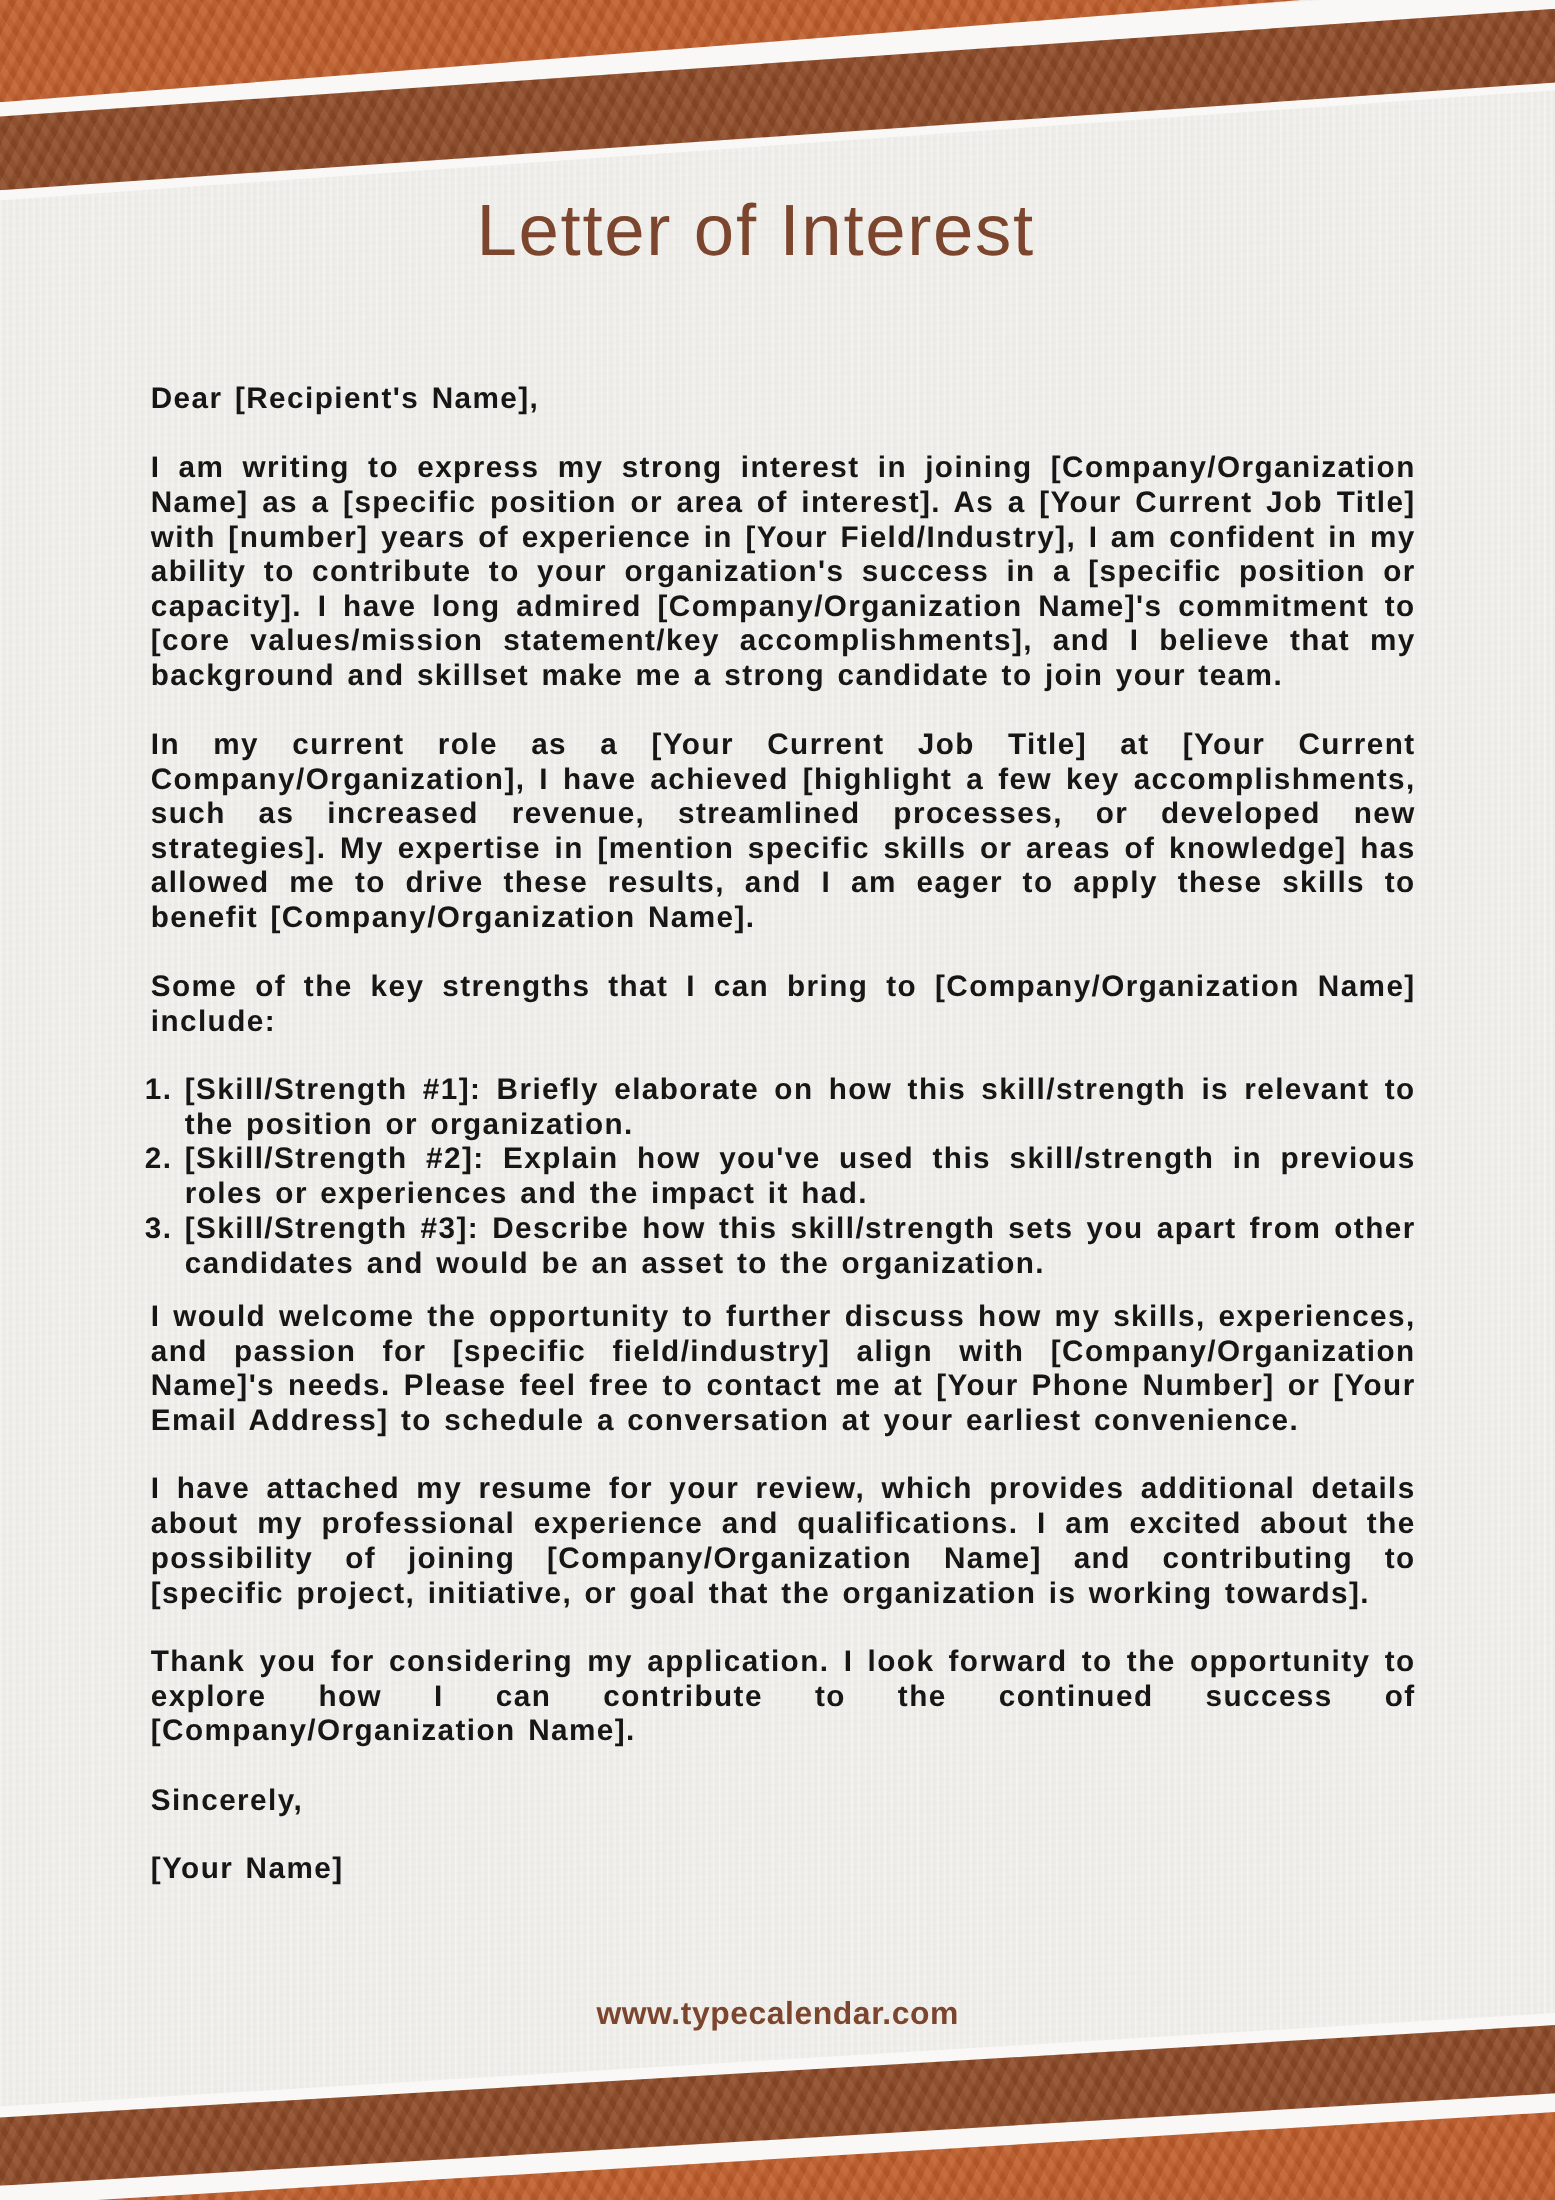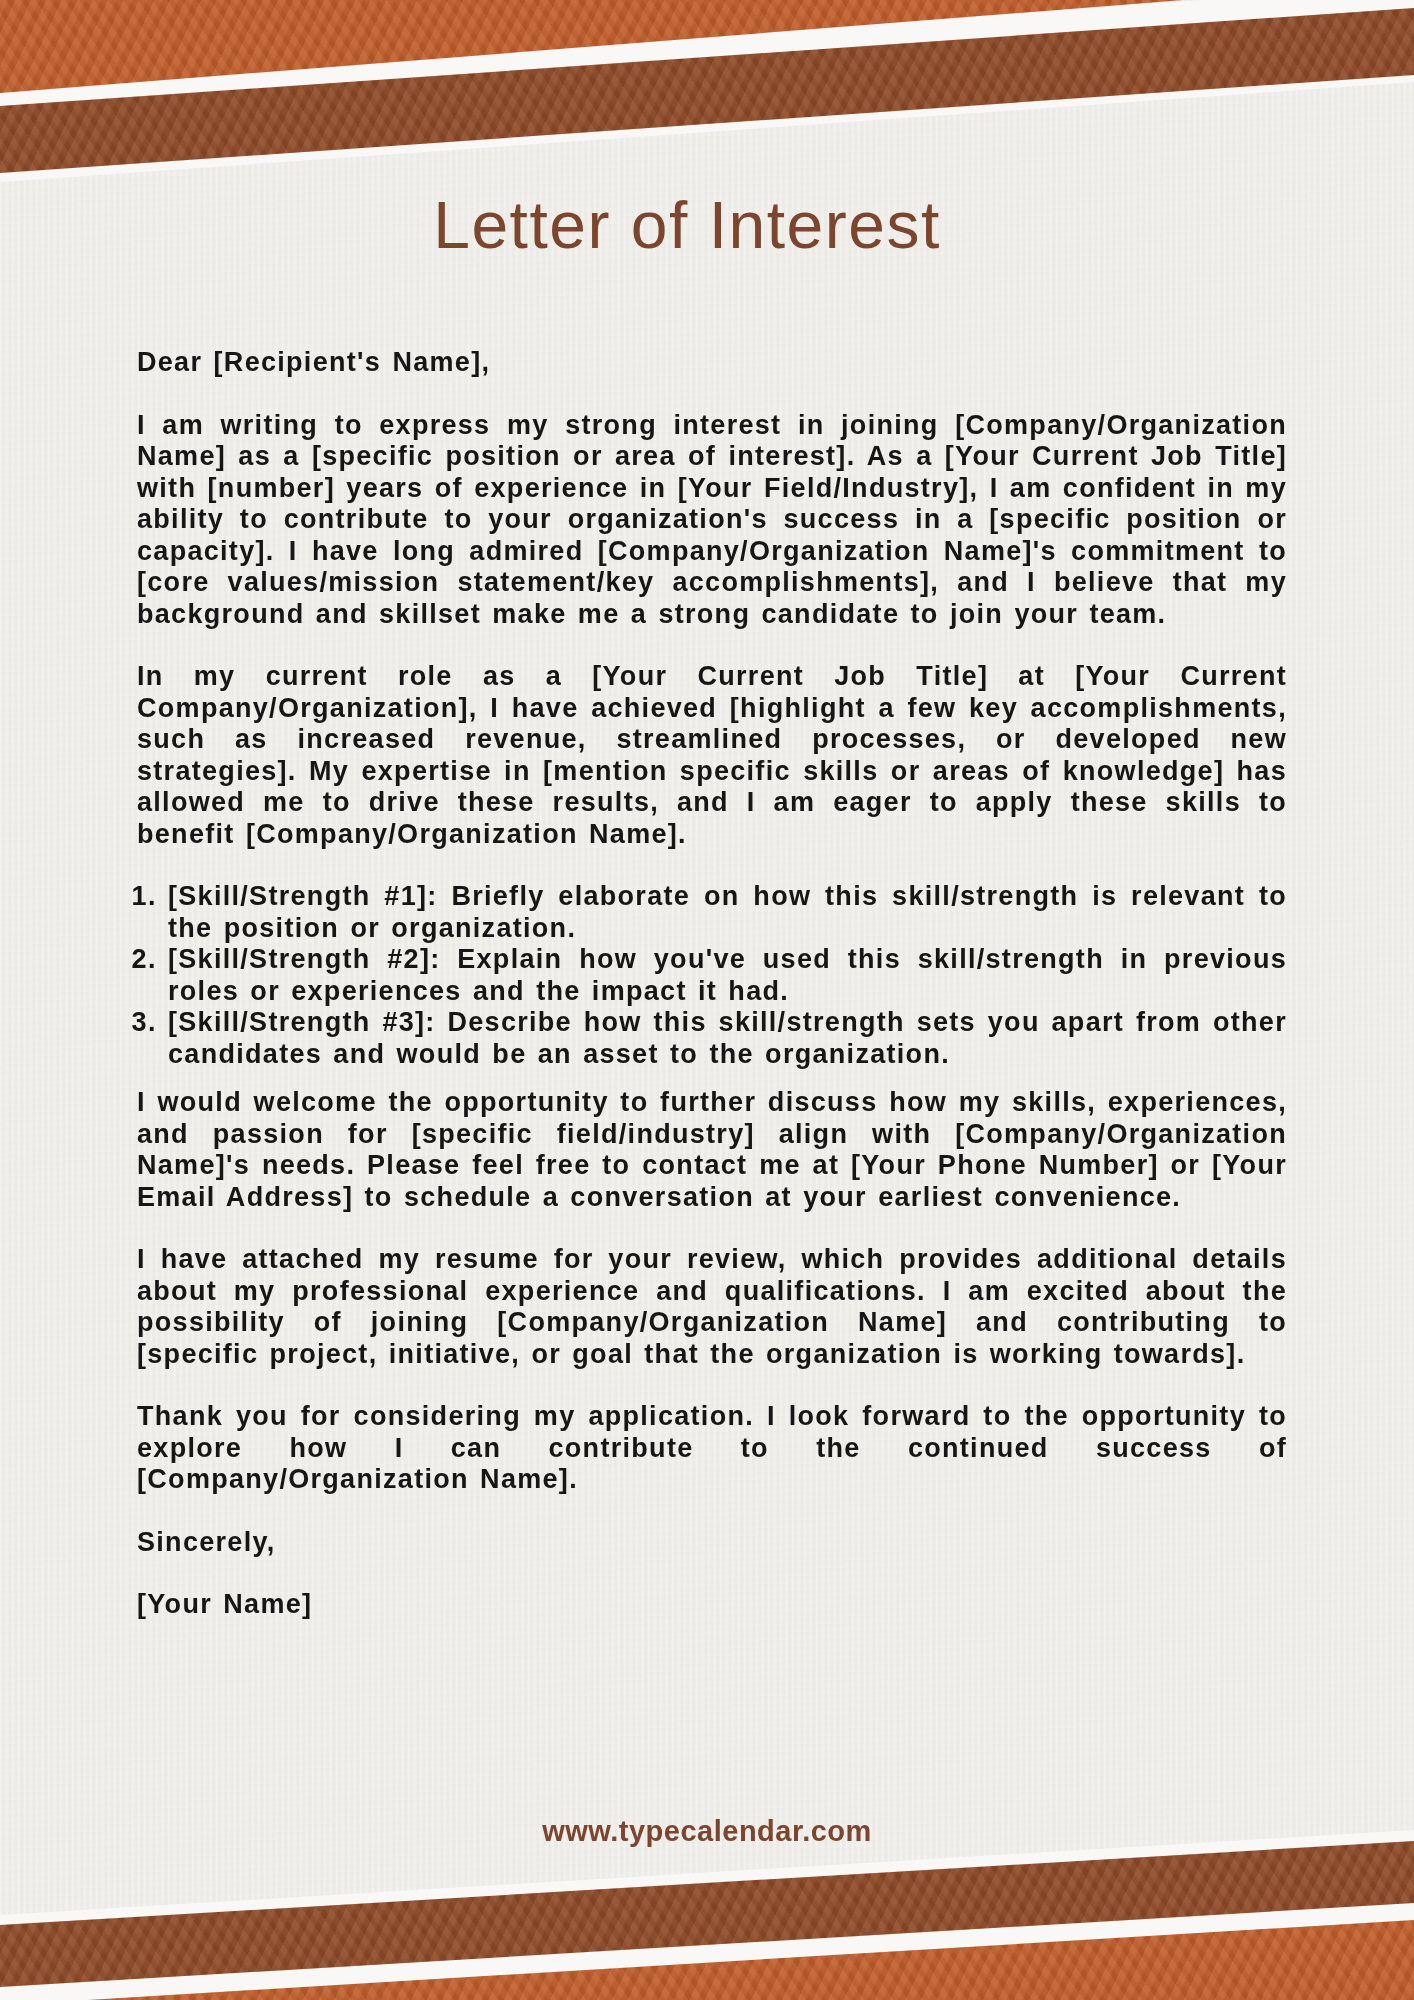--- a/index.html
+++ b/index.html
@@ -56,7 +56,7 @@
     top: 176px;
     left: 0;
     right: 0;
-    margin: 16px;
+    margin: 0;
     padding-right: 40px;
     text-align: center;
     font-size: 66px;

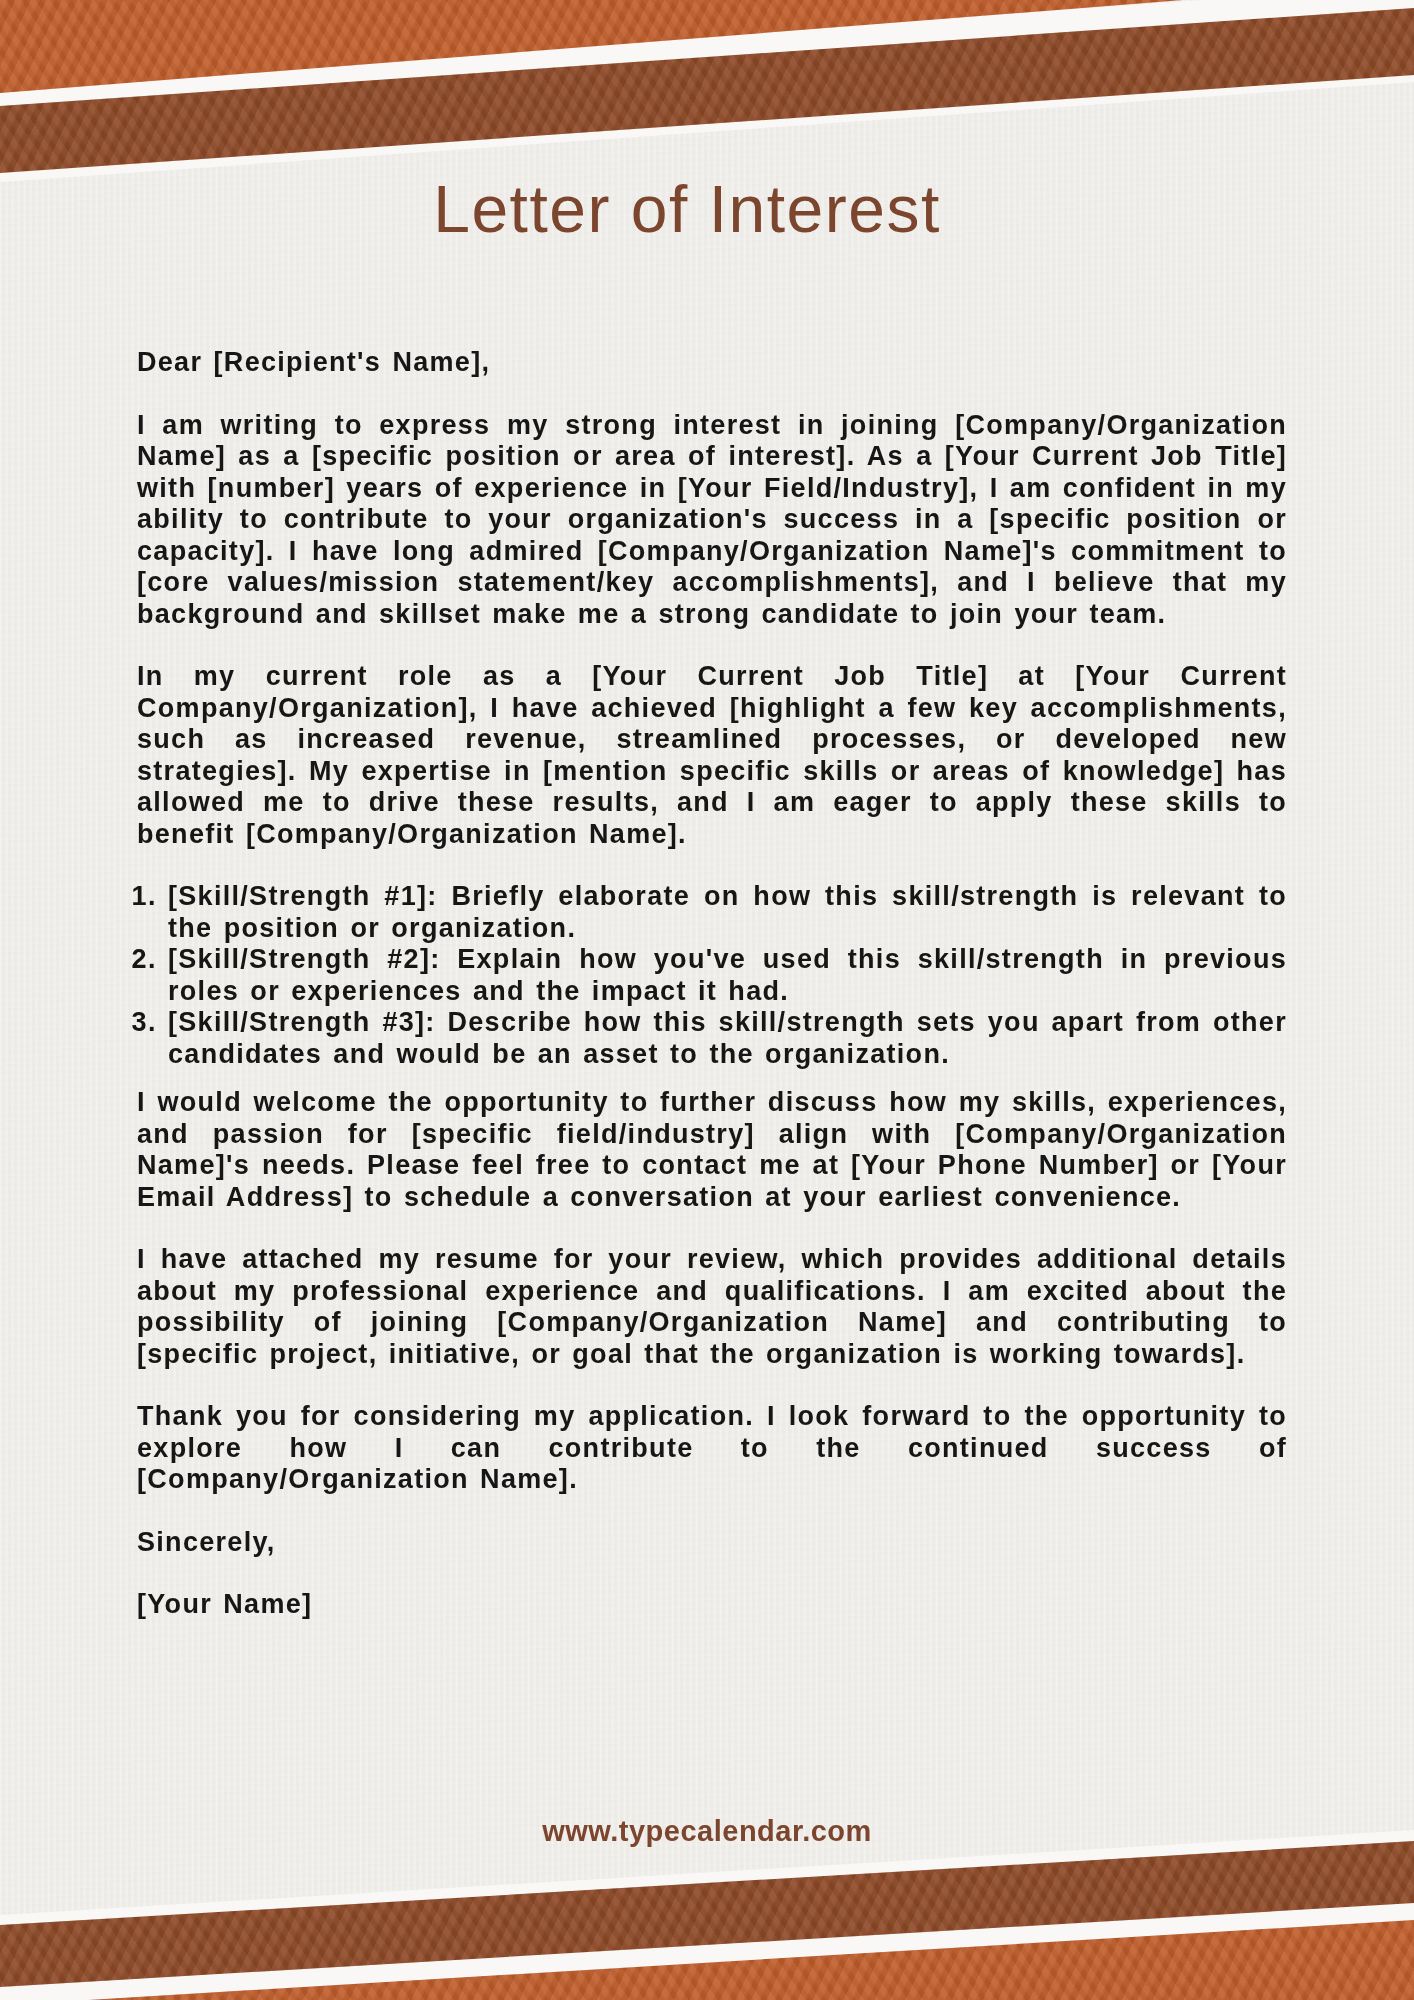--- a/index.html
+++ b/index.html
@@ -131,6 +131,7 @@
 
     <p>I am writing to express my strong interest in joining [Company/Organization Name] as a [specific position or area of interest]. As a [Your Current Job Title] with [number] years of experience in [Your Field/Industry], I am confident in my ability to contribute to your organization's success in a [specific position or capacity]. I have long admired [Company/Organization Name]'s commitment to [core values/mission statement/key accomplishments], and I believe that my background and skillset make me a strong candidate to join your team.</p>
     <p>In my current role as a [Your Current Job Title] at [Your Current Company/Organization], I have achieved [highlight a few key accomplishments, such as increased revenue, streamlined processes, or developed new strategies]. My expertise in [mention specific skills or areas of knowledge] has allowed me to drive these results, and I am eager to apply these skills to benefit [Company/Organization Name].</p>
+    <p>Some of the key strengths that I can bring to [Company/Organization Name] include:</p>
 
     <ol>
       <li>[Skill/Strength #1]: Briefly elaborate on how this skill/strength is relevant to the position or organization.</li>

